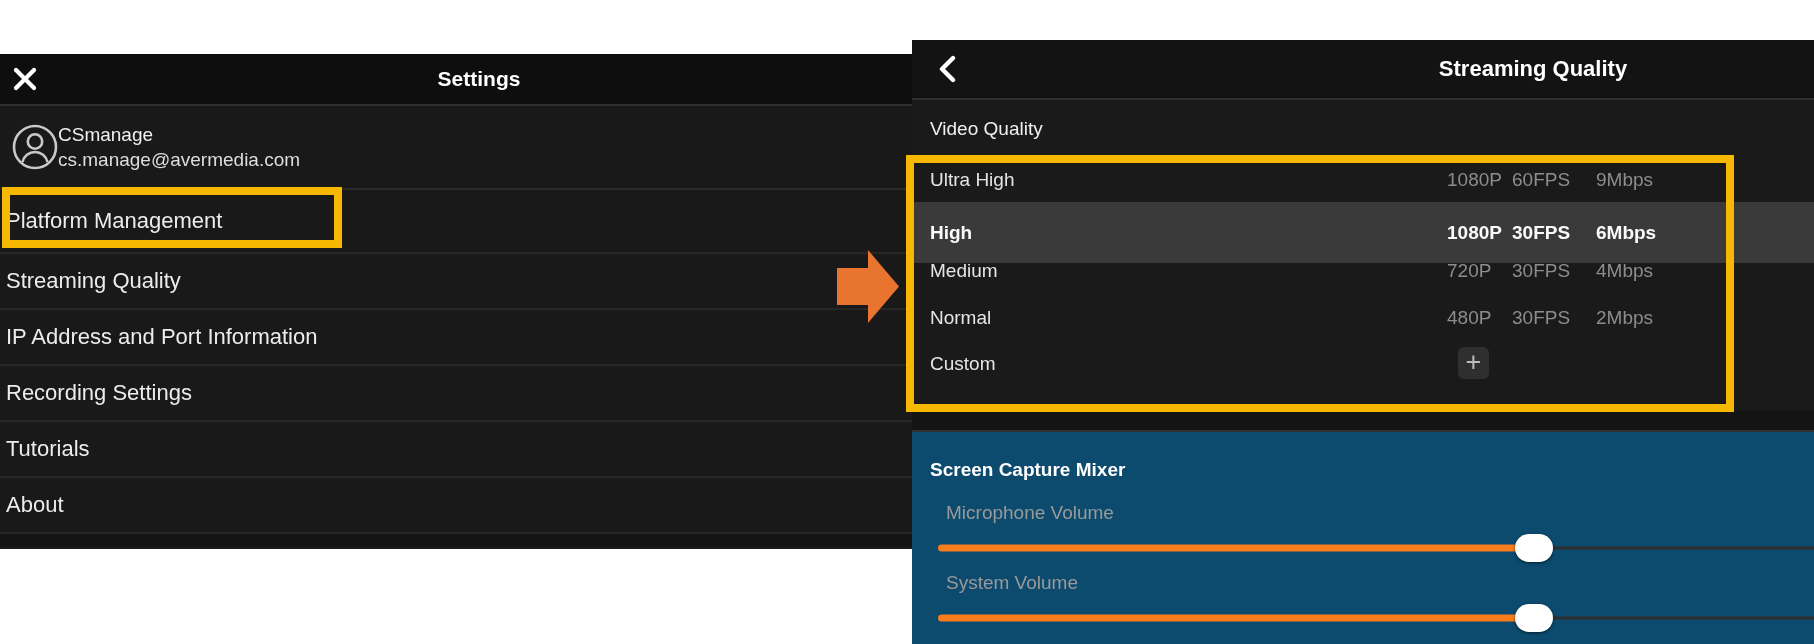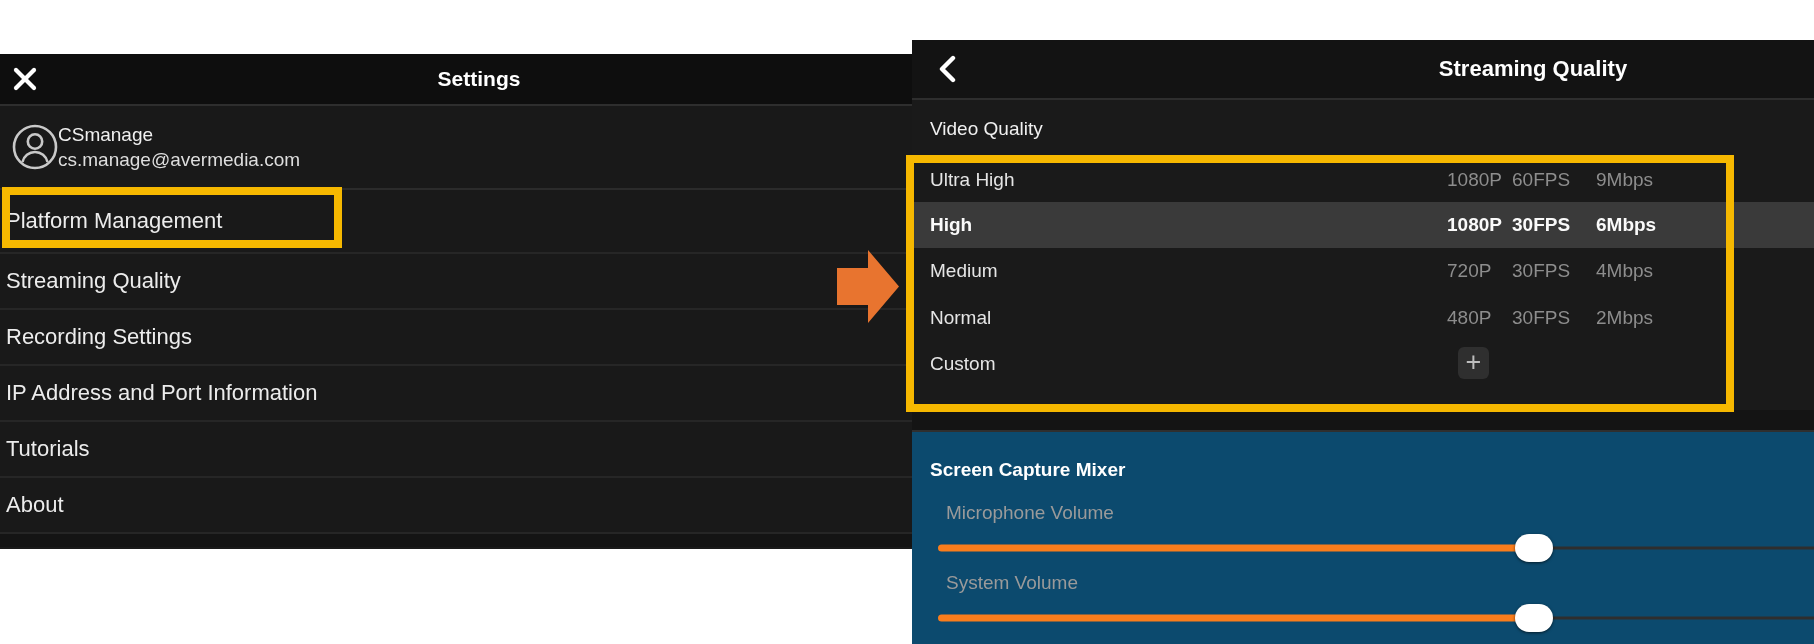--- a/index.html
+++ b/index.html
@@ -146,7 +146,7 @@
     <span class="q-val v2">60FPS</span>
     <span class="q-val v3">9Mbps</span>
   </div>
-  <div class="q-row sel" style="top:162px;height:46px">
+  <div class="q-row sel" style="top:162px;height:61px">
     <span class="q-name">High</span>
     <span class="q-val v1">1080P</span>
     <span class="q-val v2">30FPS</span>

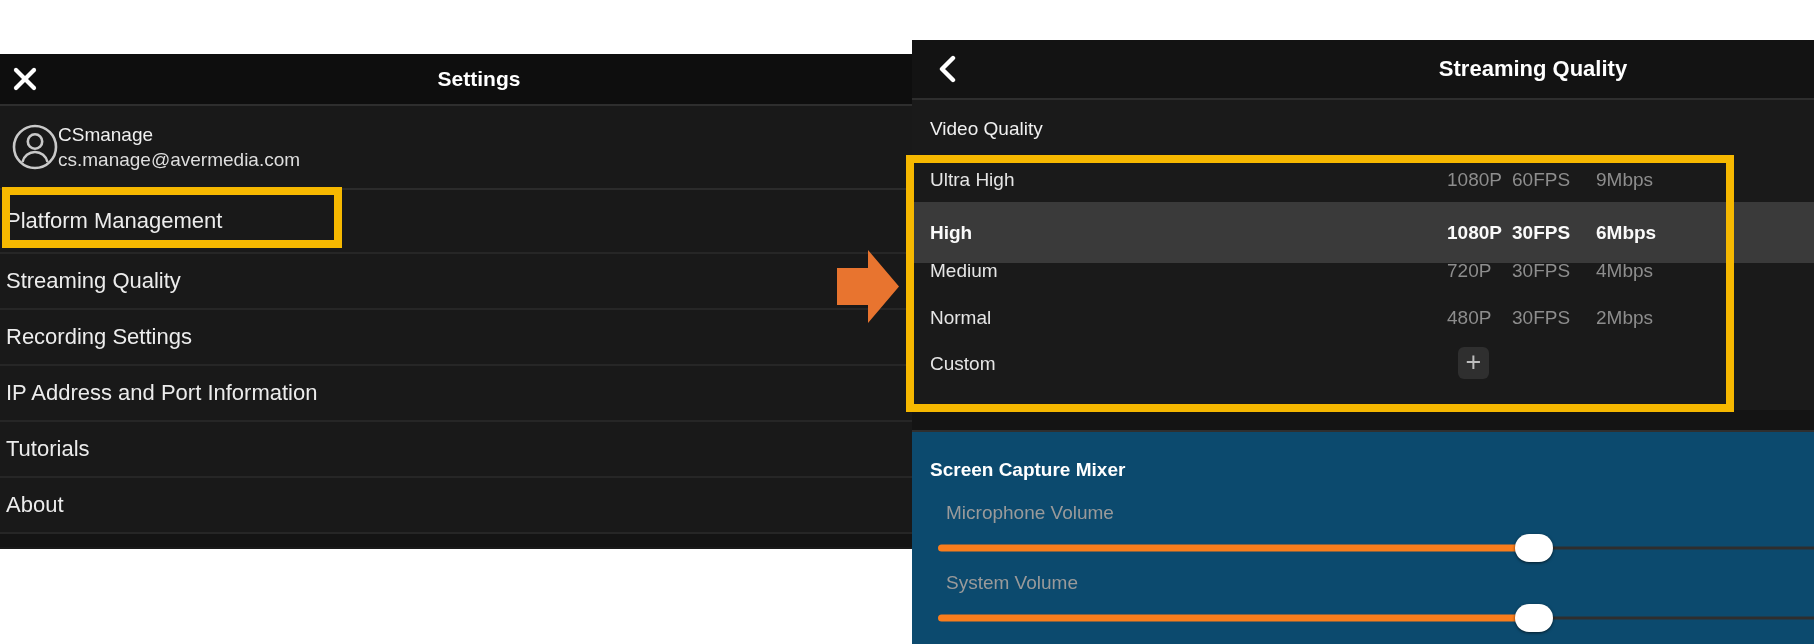--- a/index.html
+++ b/index.html
@@ -106,10 +106,10 @@
     <span>Streaming Quality</span>
   </div>
   <div class="menu-row" style="height:56px">
-    <span>Recording Settings</span>
+    <span>IP Address and Port Information</span>
   </div>
   <div class="menu-row" style="height:56px">
-    <span>IP Address and Port Information</span>
+    <span>Recording Settings</span>
   </div>
   <div class="menu-row" style="height:56px">
     <span>Tutorials</span>

